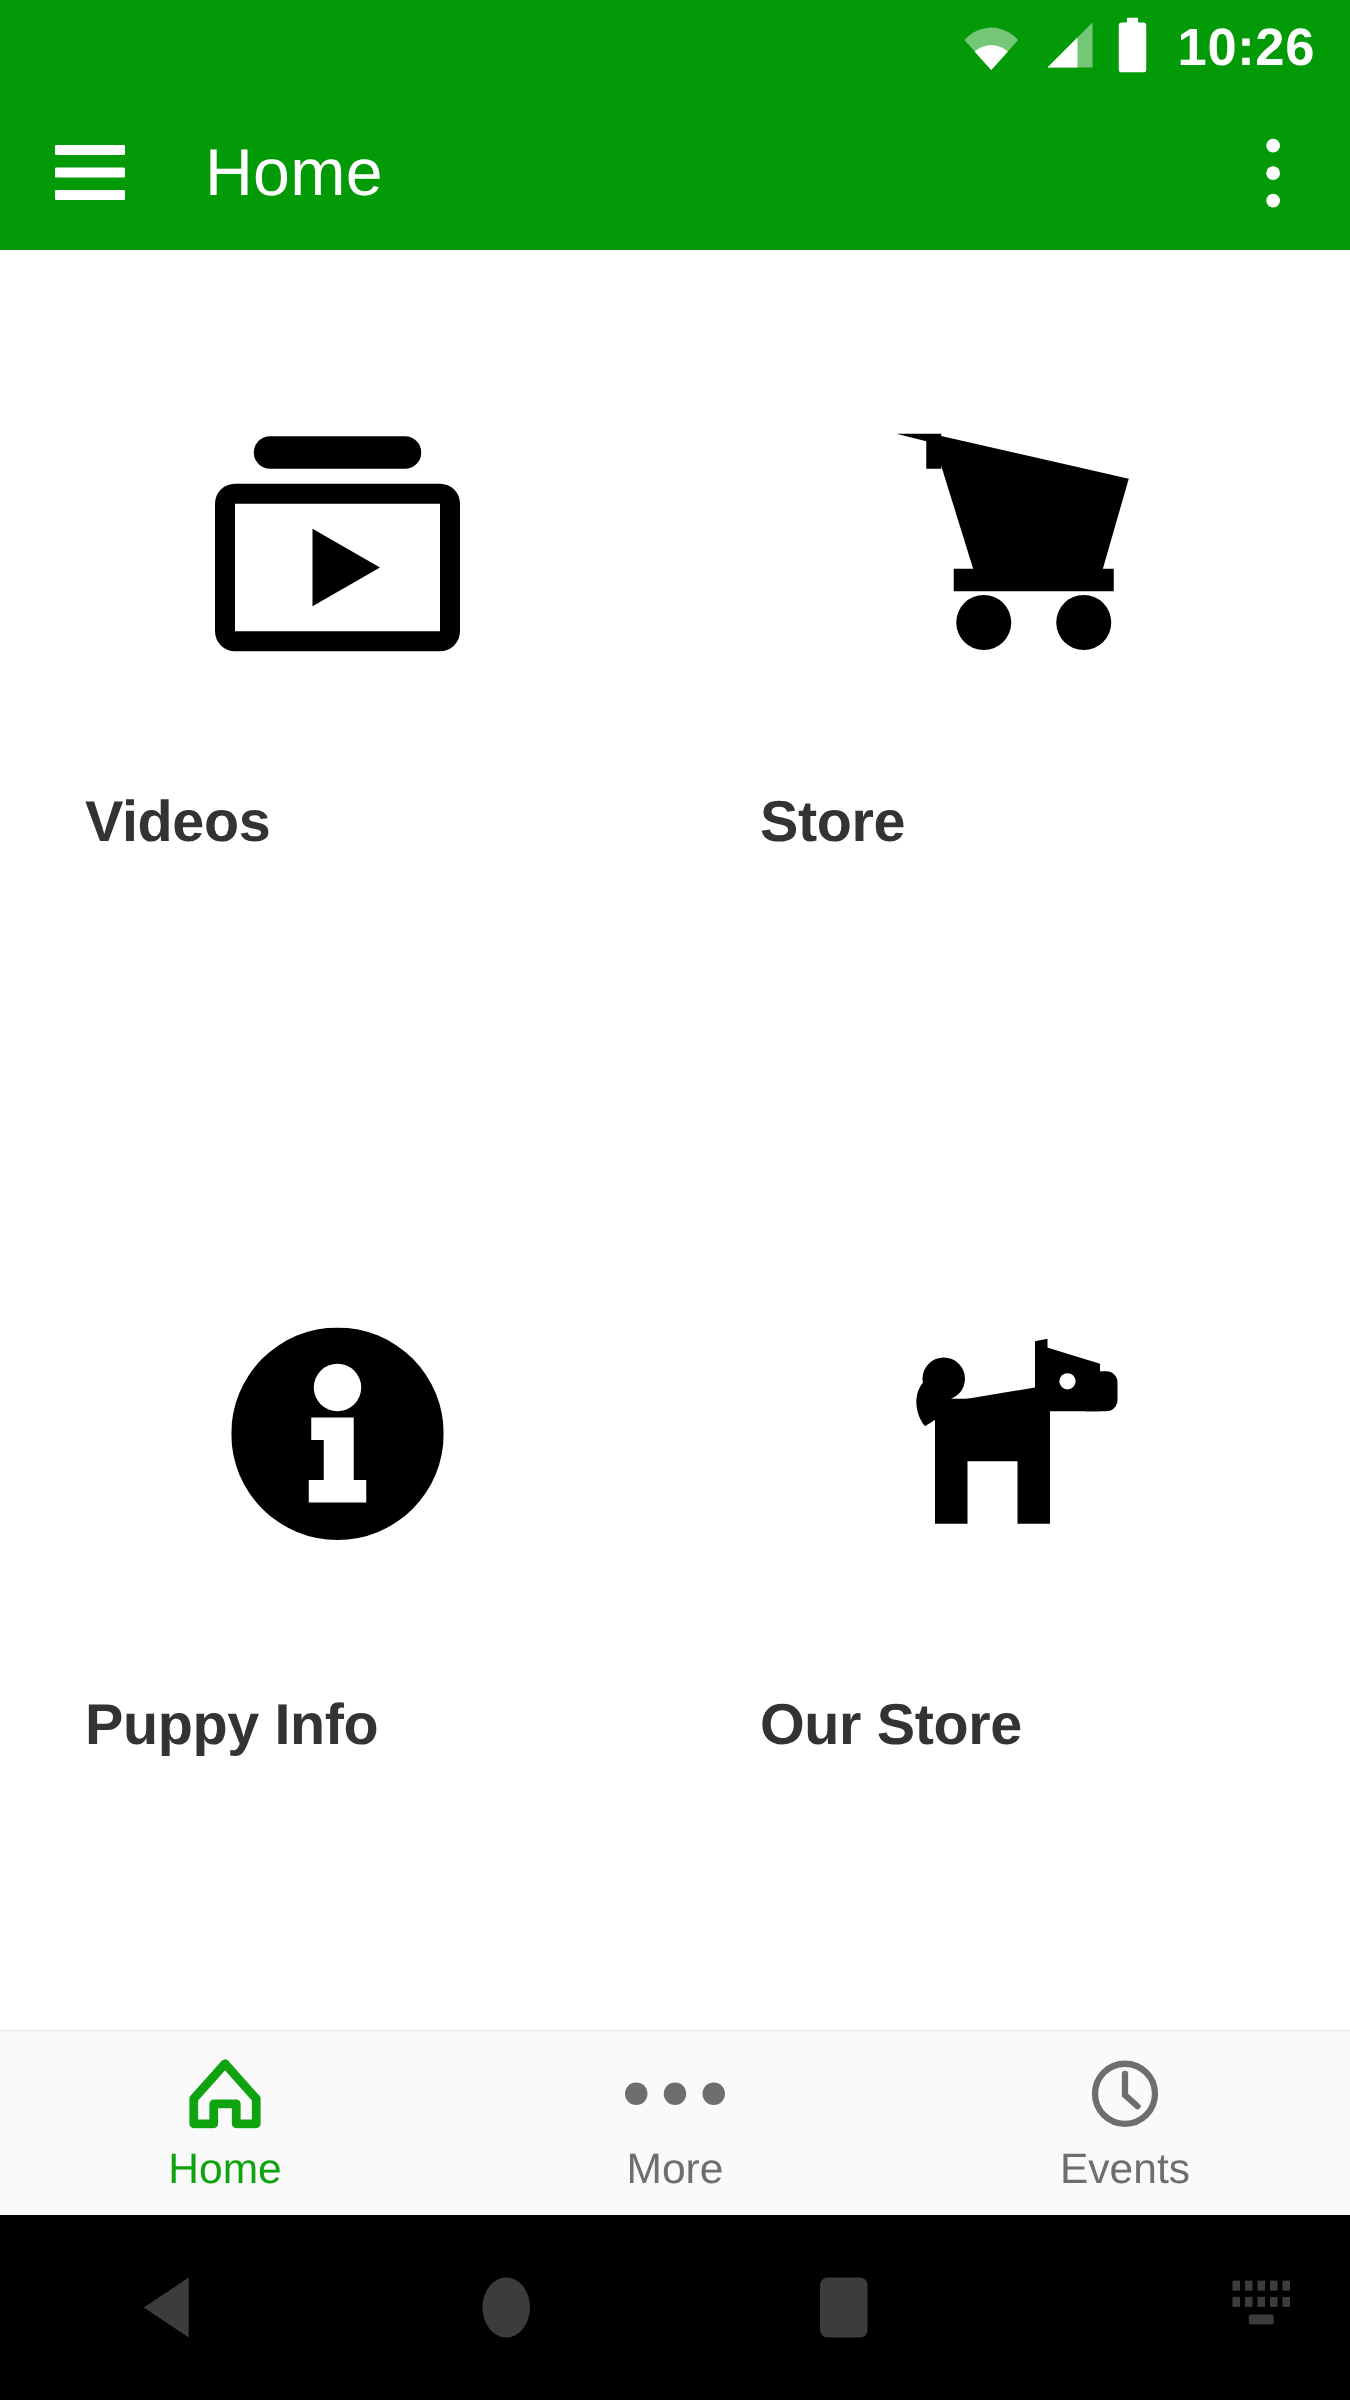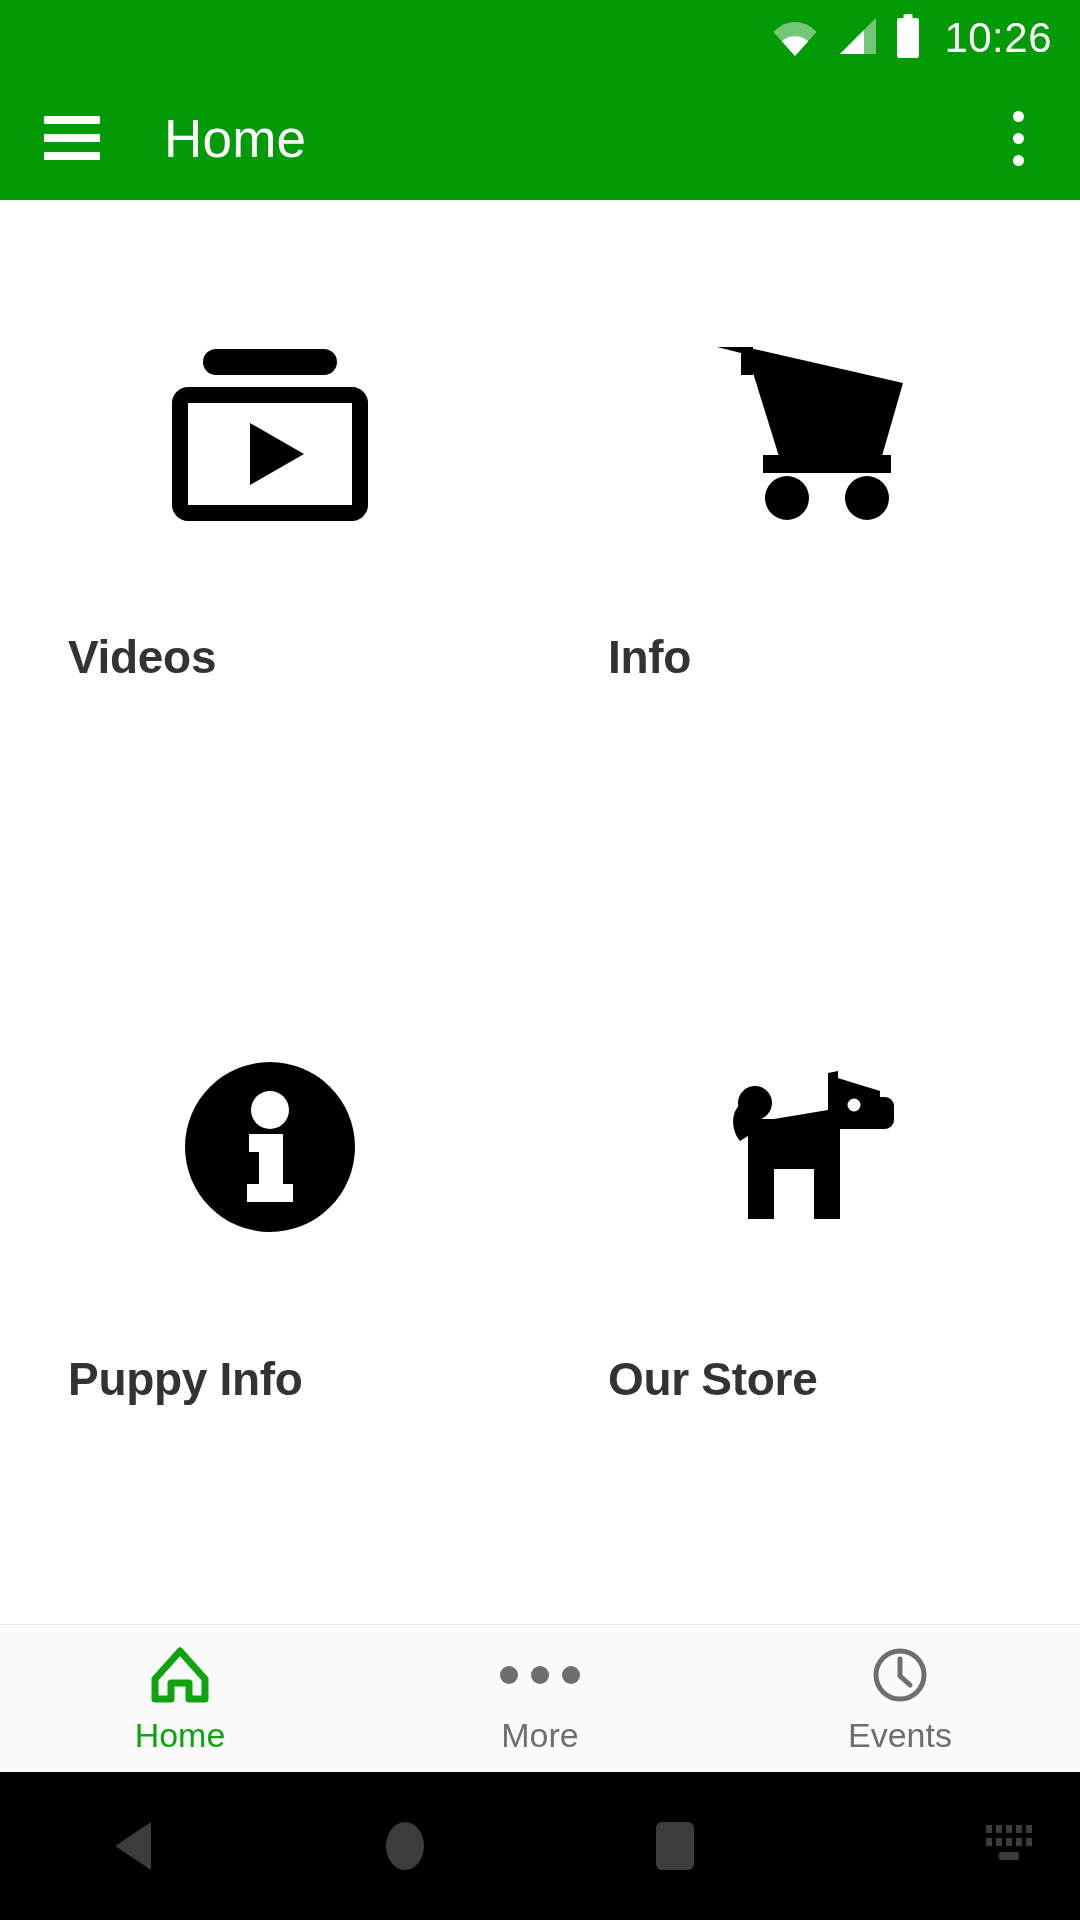--- a/index.html
+++ b/index.html
@@ -19,7 +19,7 @@
   }
   .sb-icons { display:flex; align-items:center; gap:16px; }
   .sb-time {
-    color:#ffffff; font-size:42px; font-weight:400;
+    color:#ffffff; font-size:42px; font-weight:700;
     margin-left:22px; letter-spacing:0.5px; line-height:1;
     font-family:"Liberation Sans", sans-serif;
   }

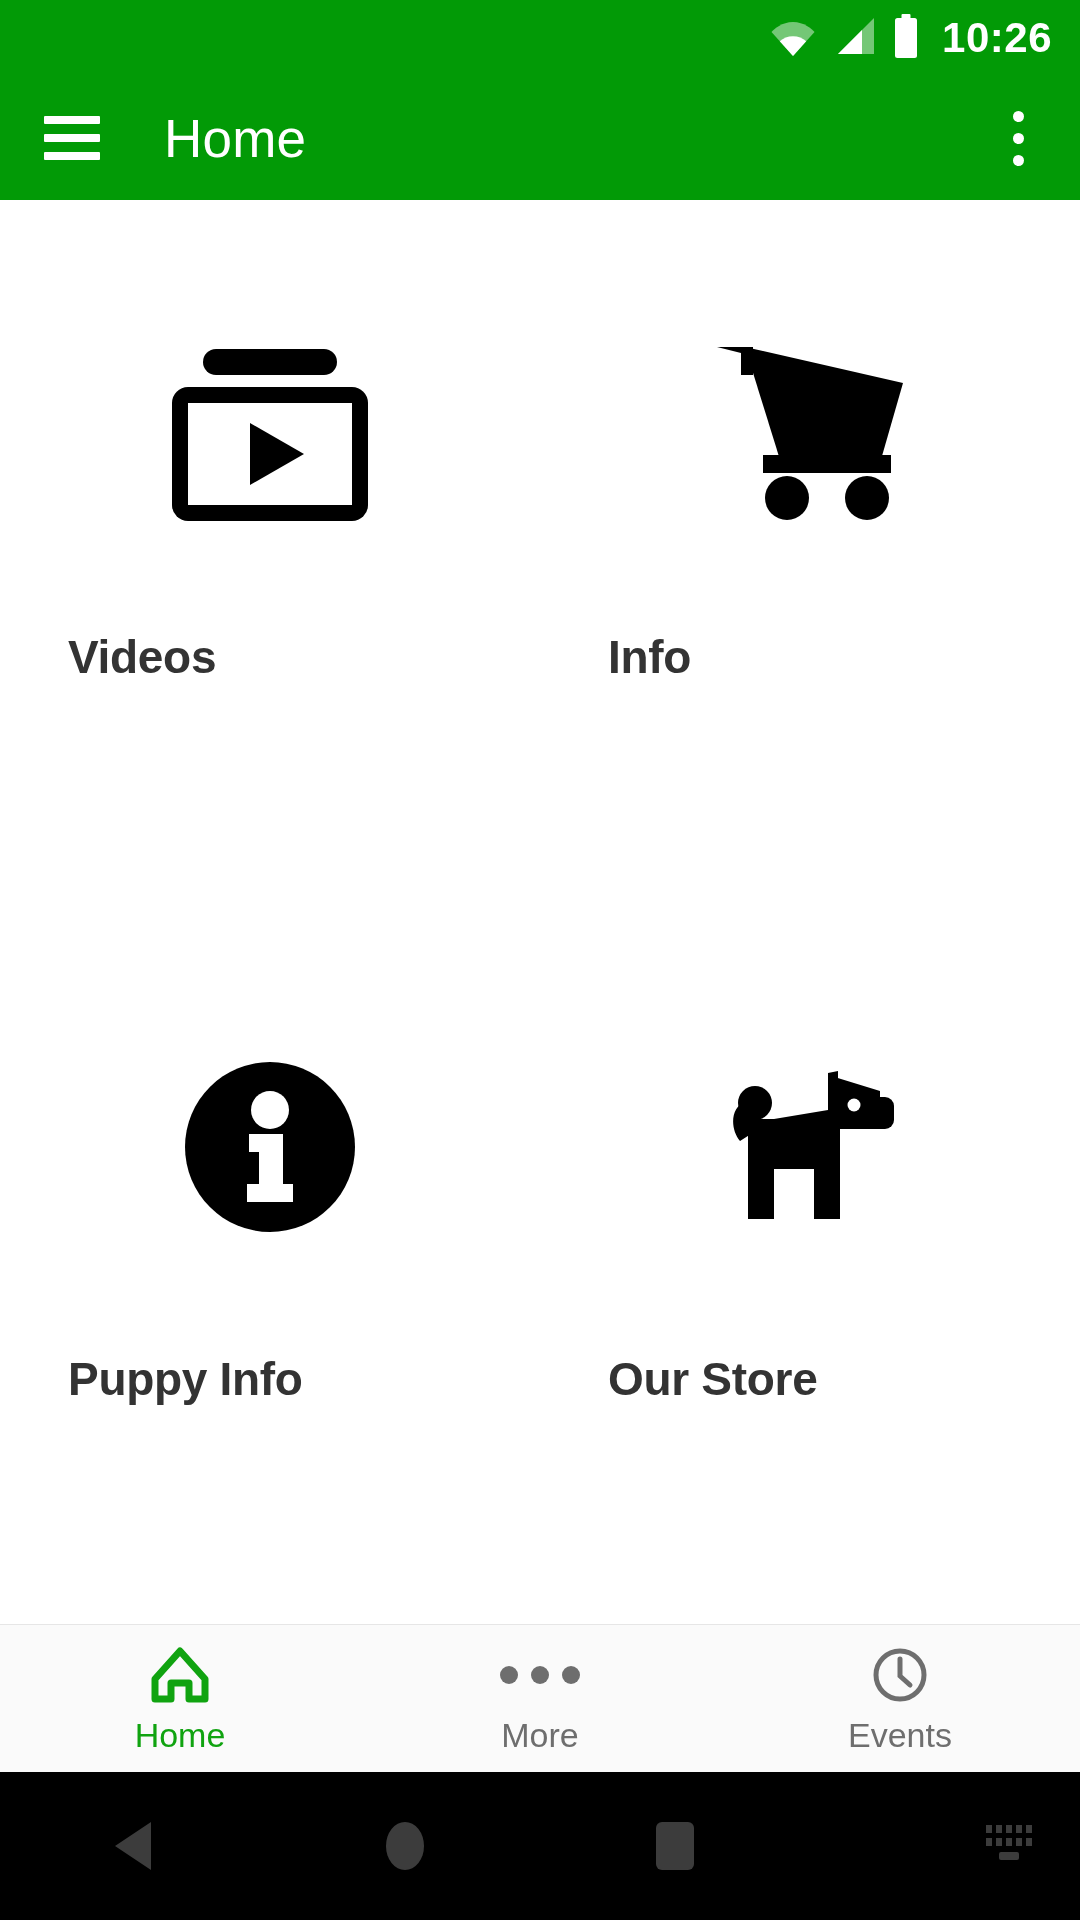--- a/index.html
+++ b/index.html
@@ -159,7 +159,7 @@
           <circle cx="152" cy="155" r="22" fill="#000"></circle>
         </svg>
       </div>
-      <div class="tile-label">Info</div>
+      <div class="tile-label">Store</div>
     </div>
 
     <div class="tile r2">

